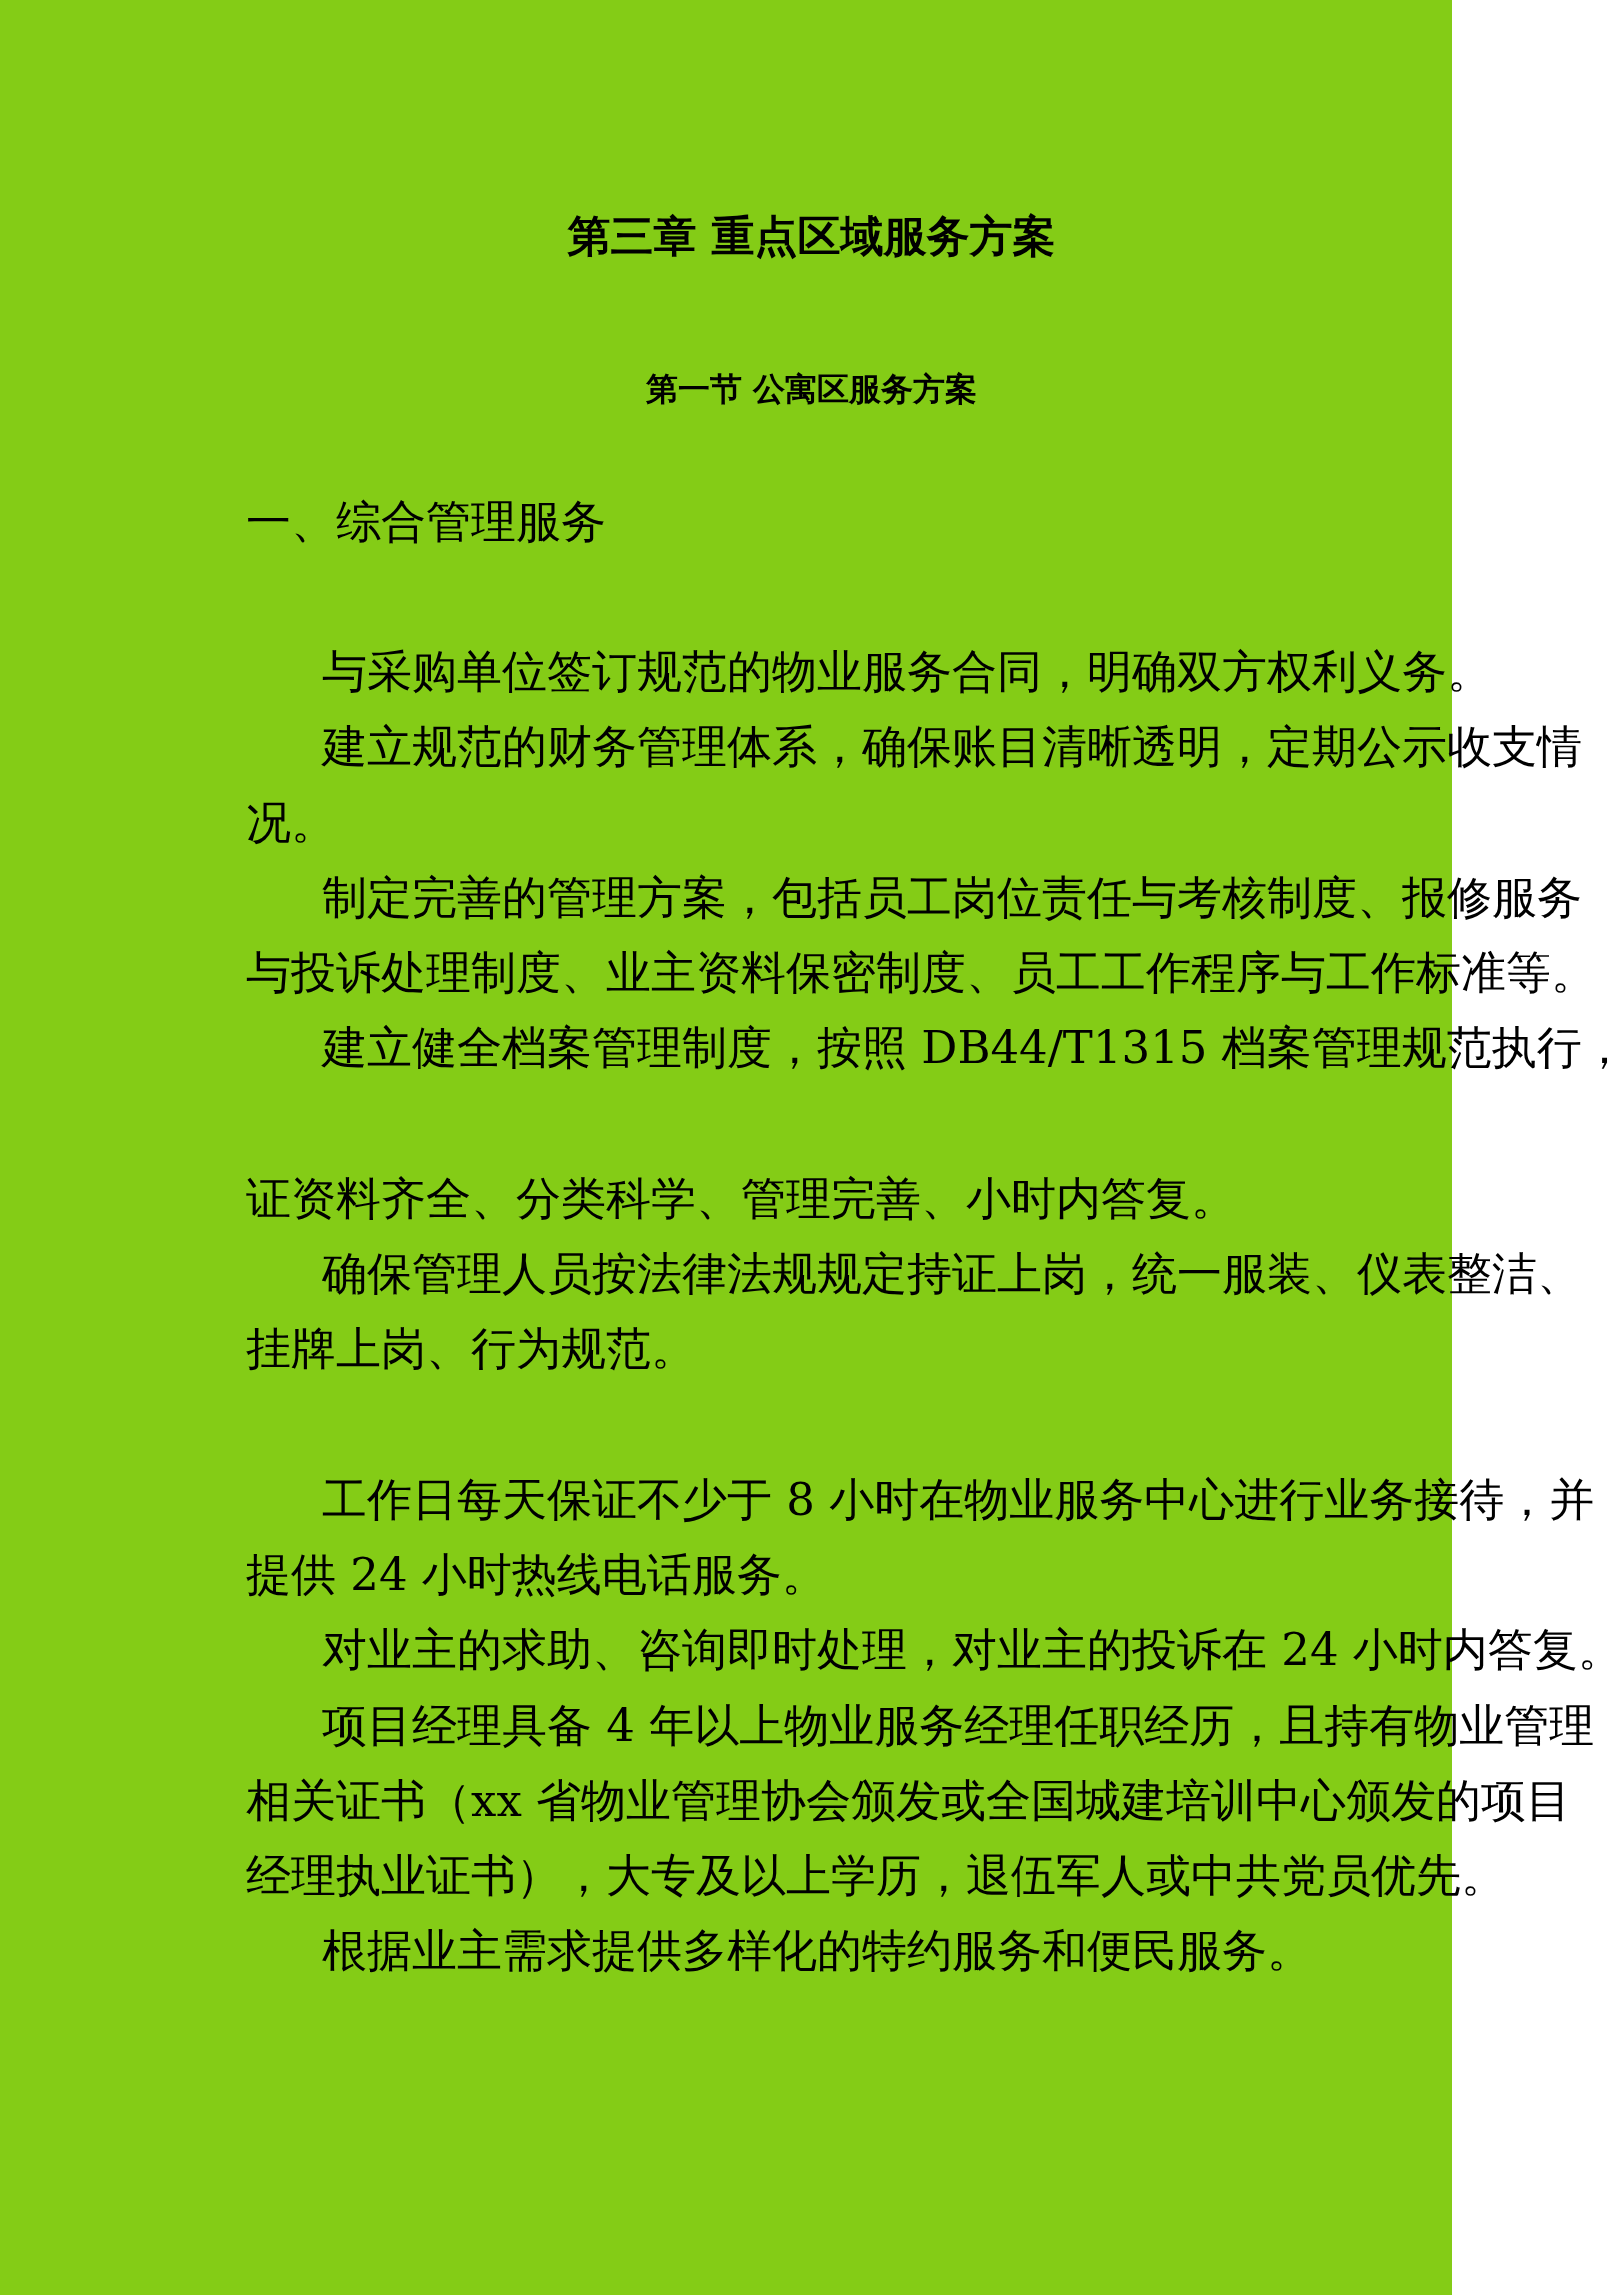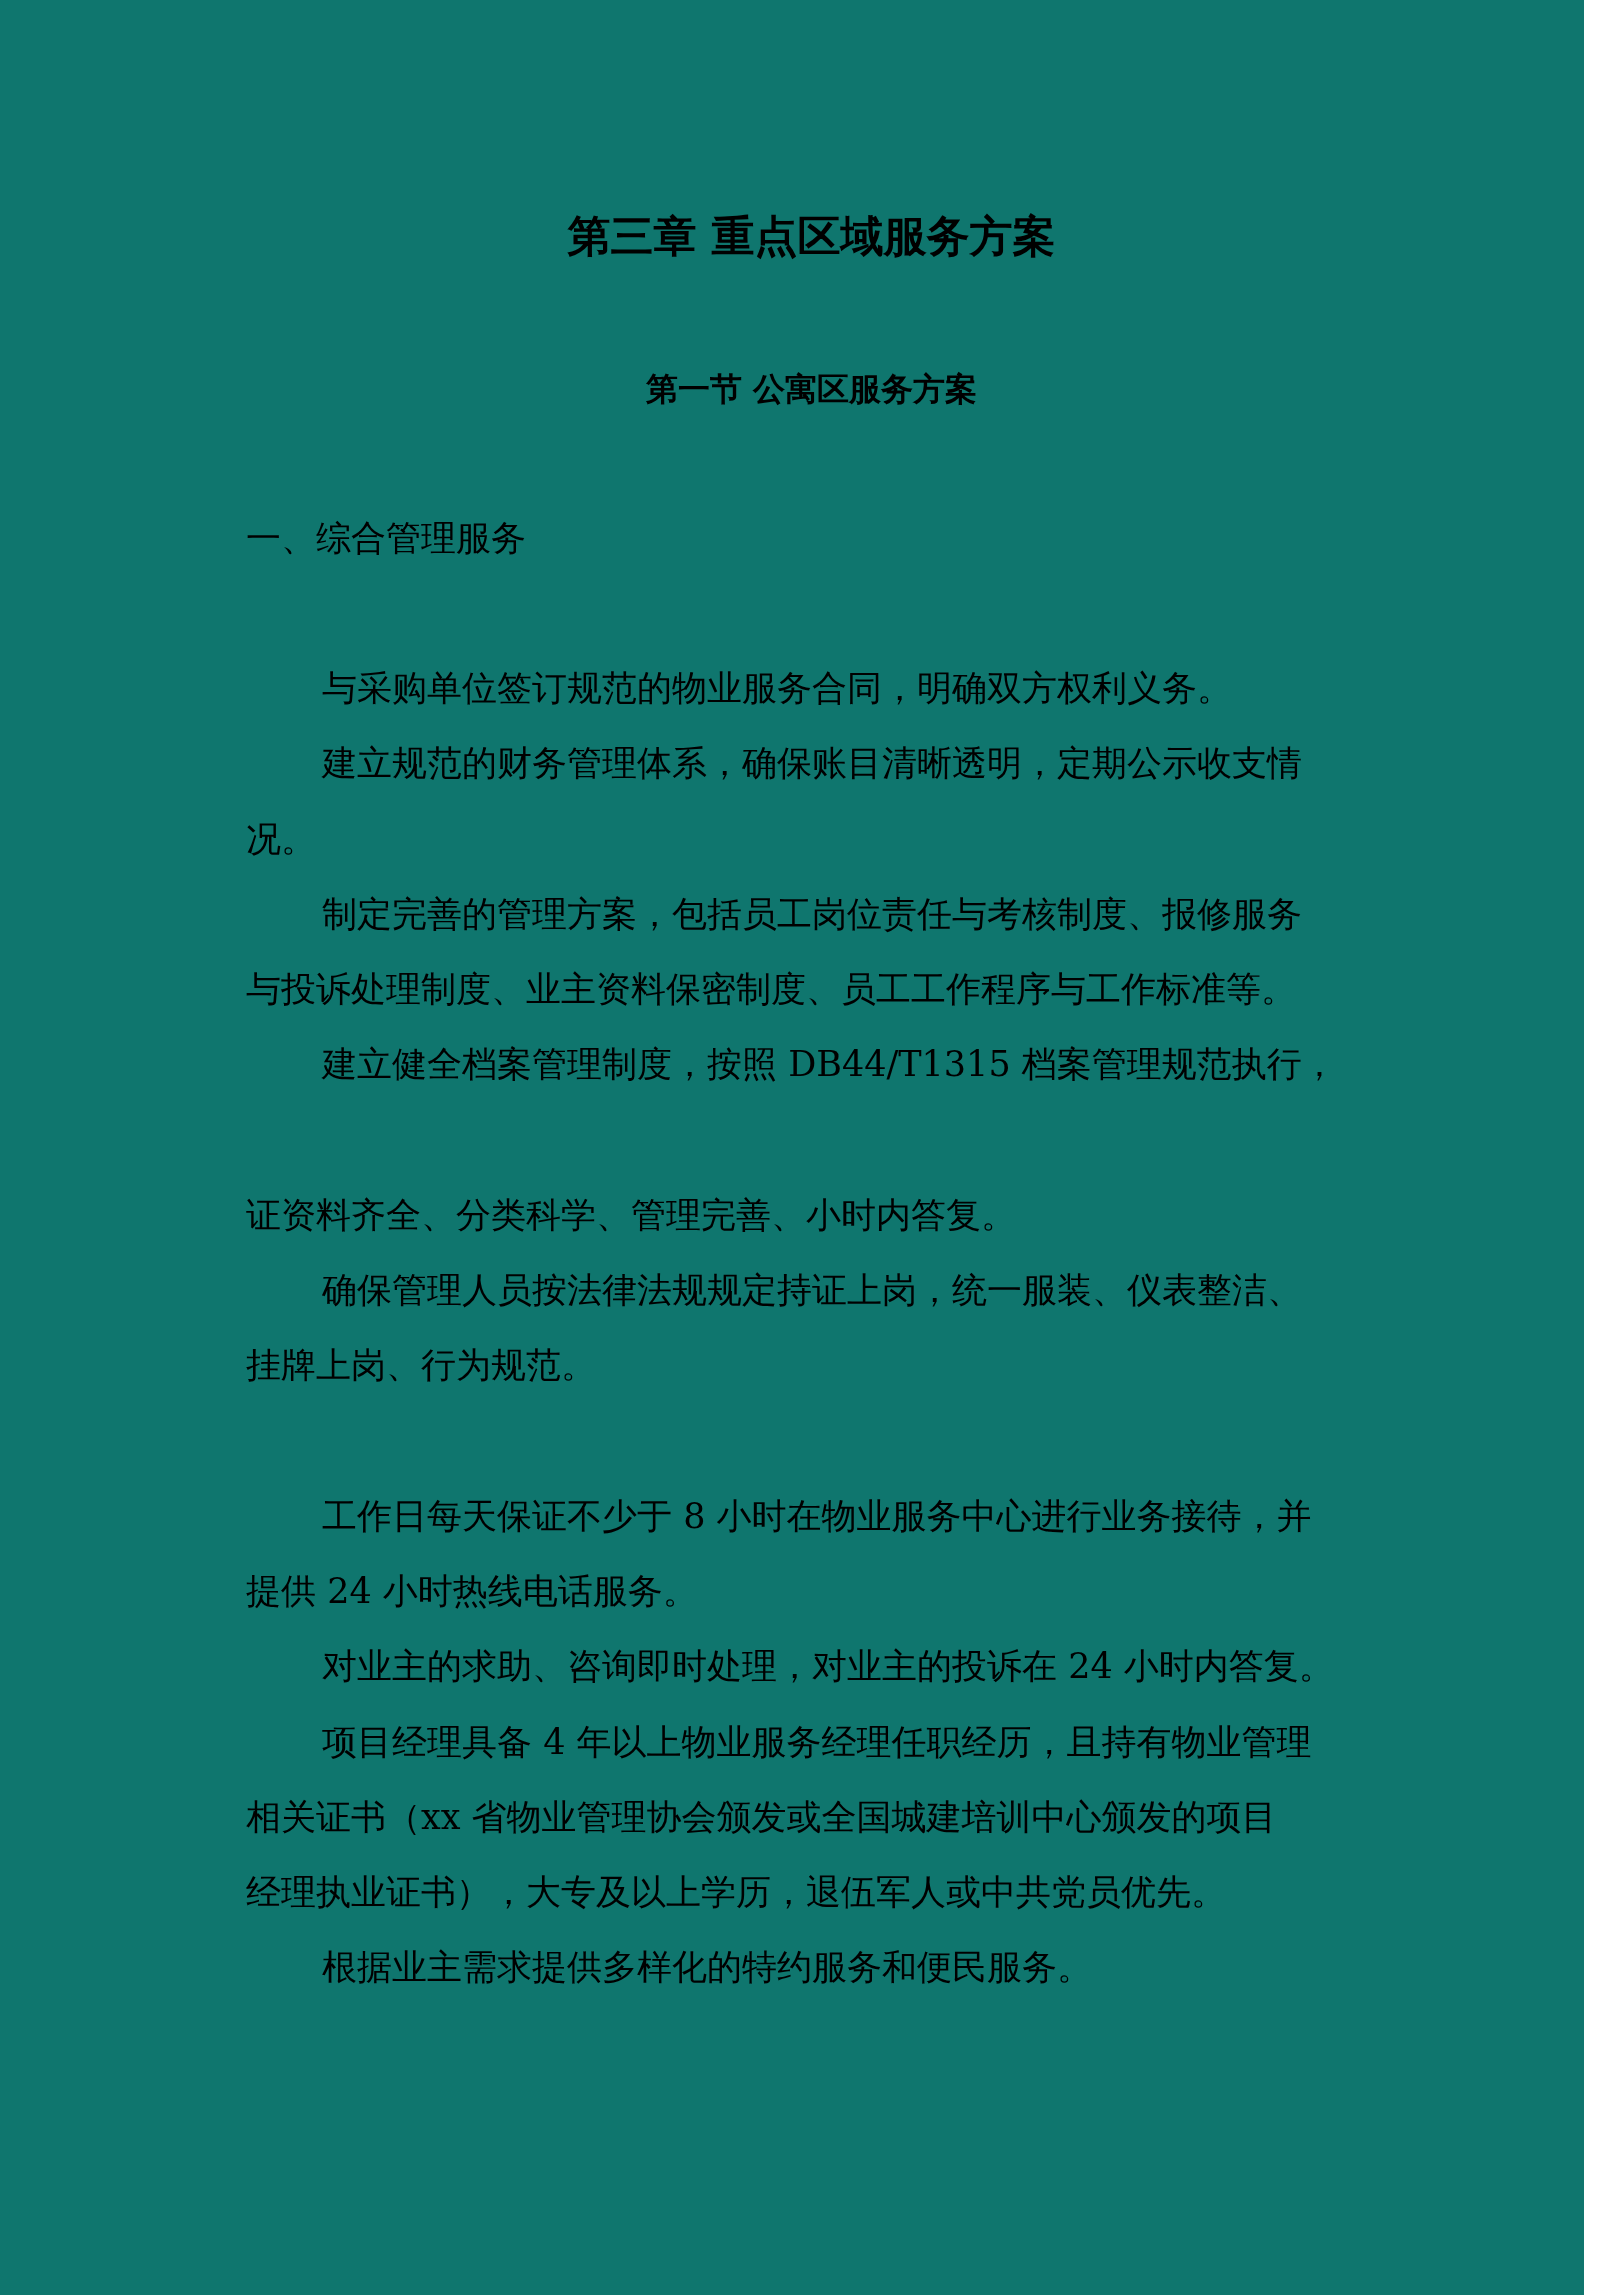--- a/index.html
+++ b/index.html
@@ -5,7 +5,7 @@
   html, body { margin: 0; padding: 0; background: #ffffff; }
   body { width: 1623px; height: 2295px; position: relative; overflow: hidden;
          font-family: "DejaVu Serif", "Liberation Serif", serif; color: #000; }
-  .page { position: absolute; left: 0; top: 0; width: 1584px; height: 2295px; background: #0f766e; }
+  .page { position: absolute; left: 0; top: 0; width: 1452px; height: 2295px; background: #84cc16; }
   .title { position: absolute; left: 0; width: 1623px; text-align: center;
            font-family: "DejaVu Sans", "Liberation Sans", sans-serif; font-weight: bold; white-space: nowrap; }
   .chapter { top: 208px; font-size: 43px; }

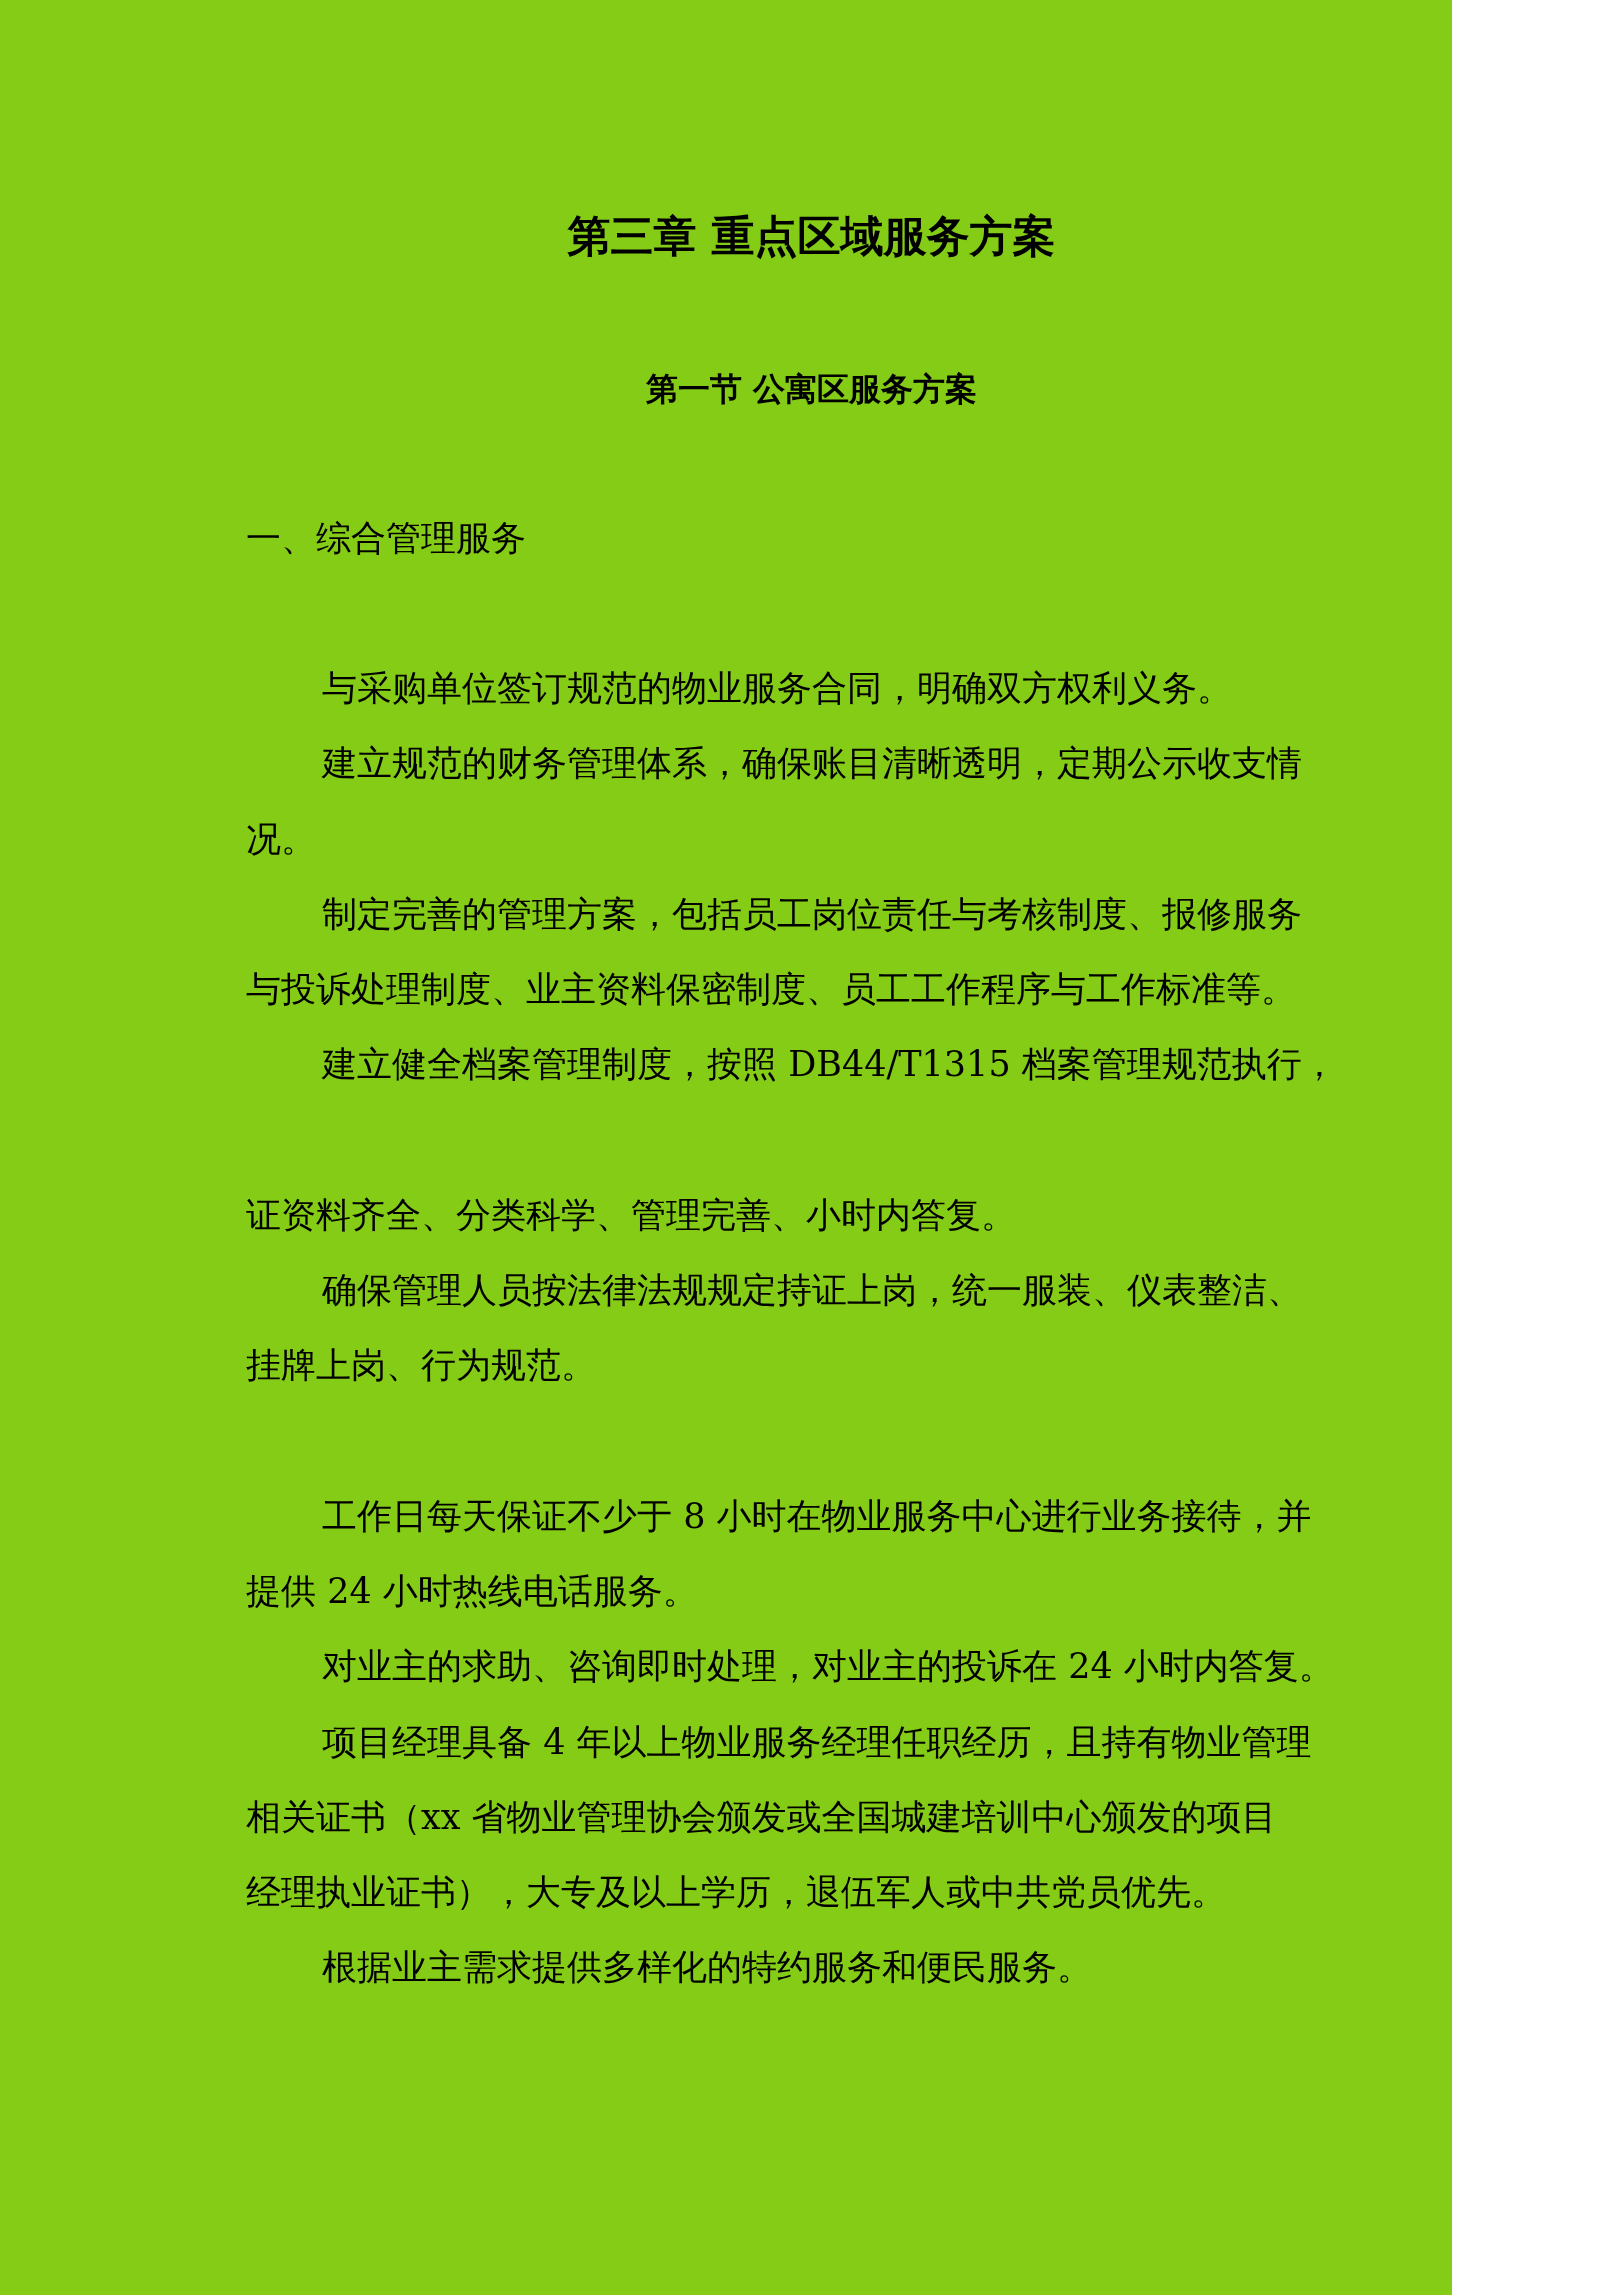--- a/index.html
+++ b/index.html
@@ -10,7 +10,7 @@
            font-family: "DejaVu Sans", "Liberation Sans", sans-serif; font-weight: bold; white-space: nowrap; }
   .chapter { top: 208px; font-size: 43px; }
   .section { top: 368px; font-size: 32px; }
-  .line { position: absolute; left: 246px; font-size: 35px; line-height: 46px; white-space: nowrap; margin-top: 16px; }
+  .line { position: absolute; left: 246px; font-size: 45px; line-height: 46px; white-space: nowrap; }
   .line.indent { left: 322px; }
 </style>
 </head>

